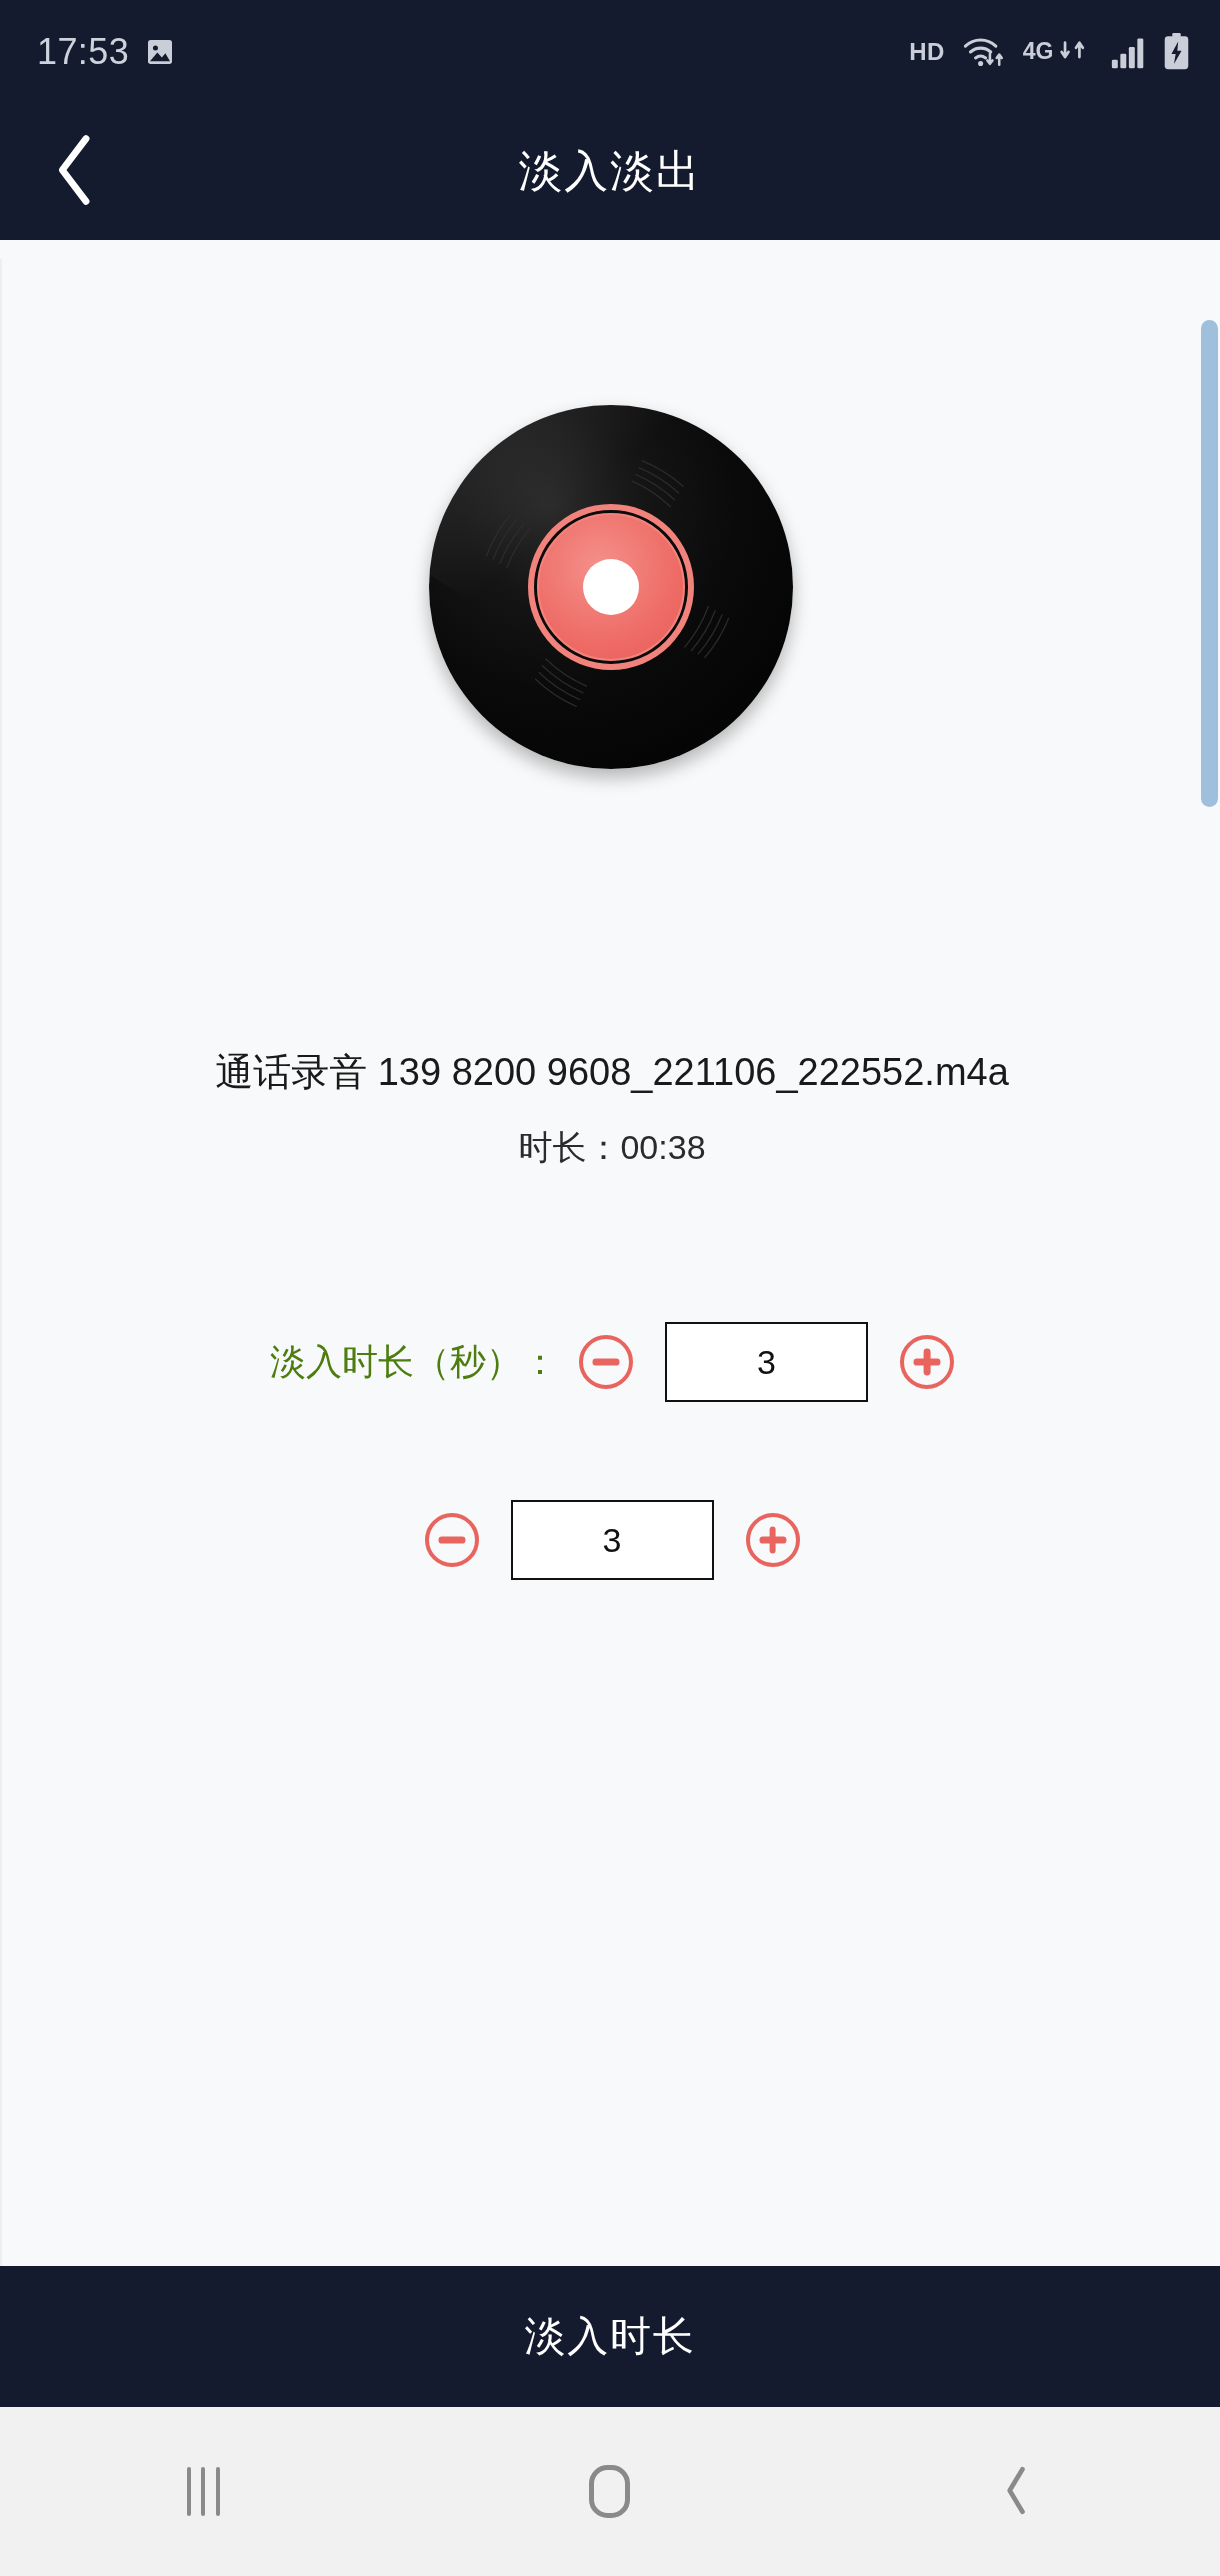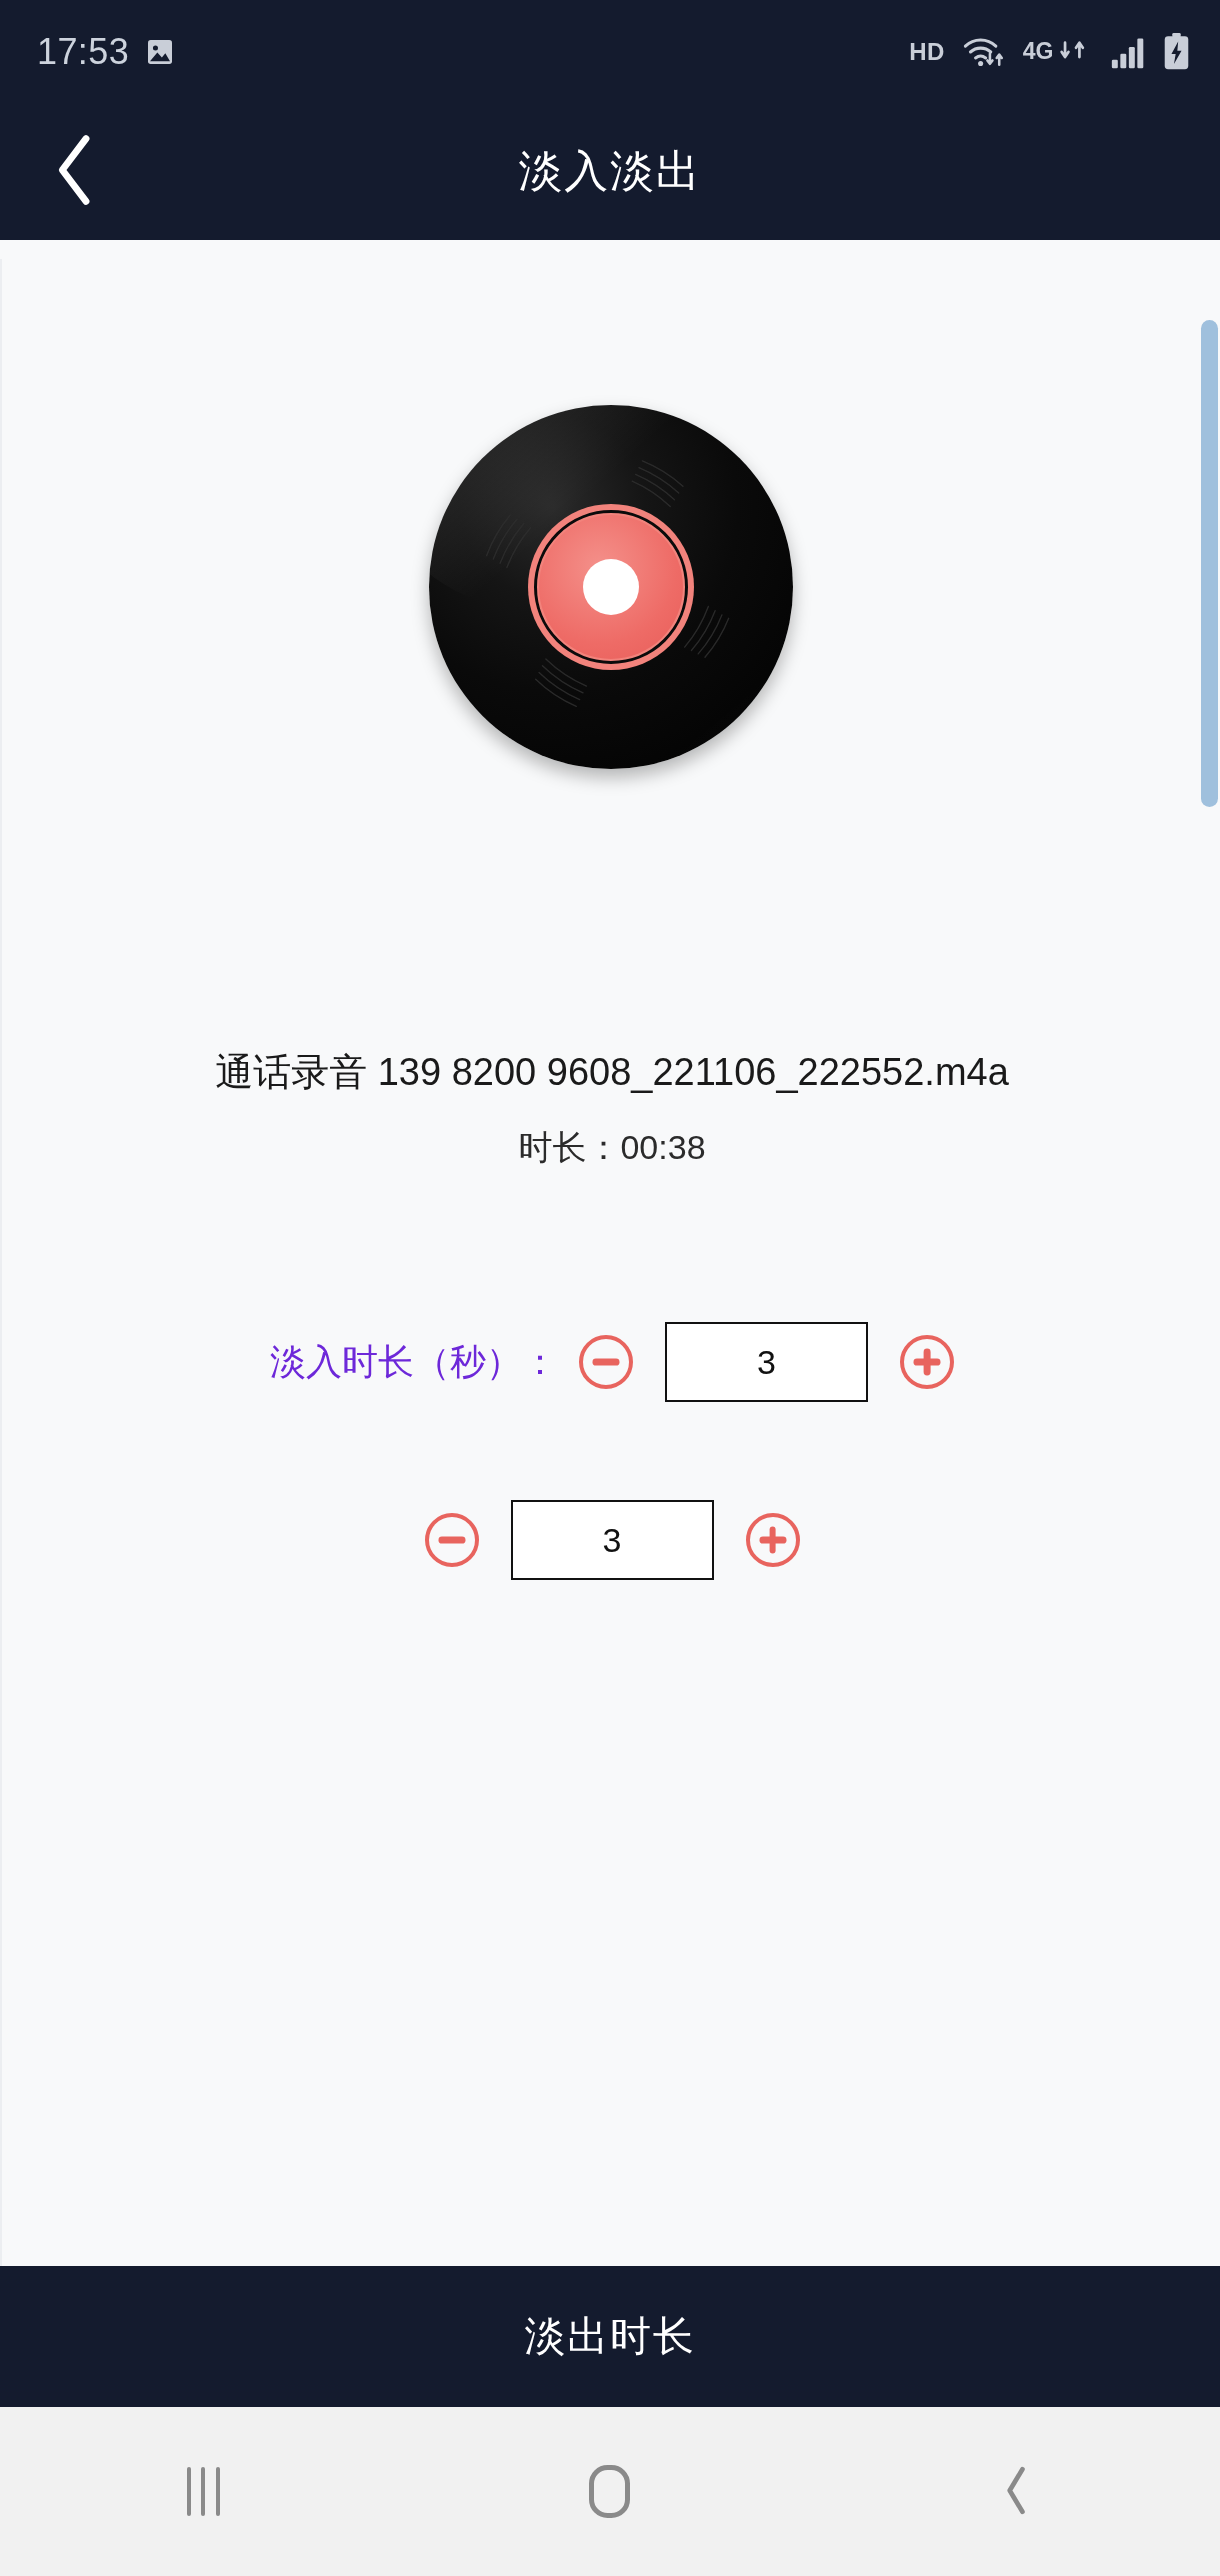--- a/index.html
+++ b/index.html
@@ -232,7 +232,7 @@
   .row-fadeout { top: 1237px; }
 
   .field-label {
-    color: #6d28d9;
+    color: #4d7c0f;
     font-size: 36px;
     white-space: nowrap;
     margin-right: 21px;

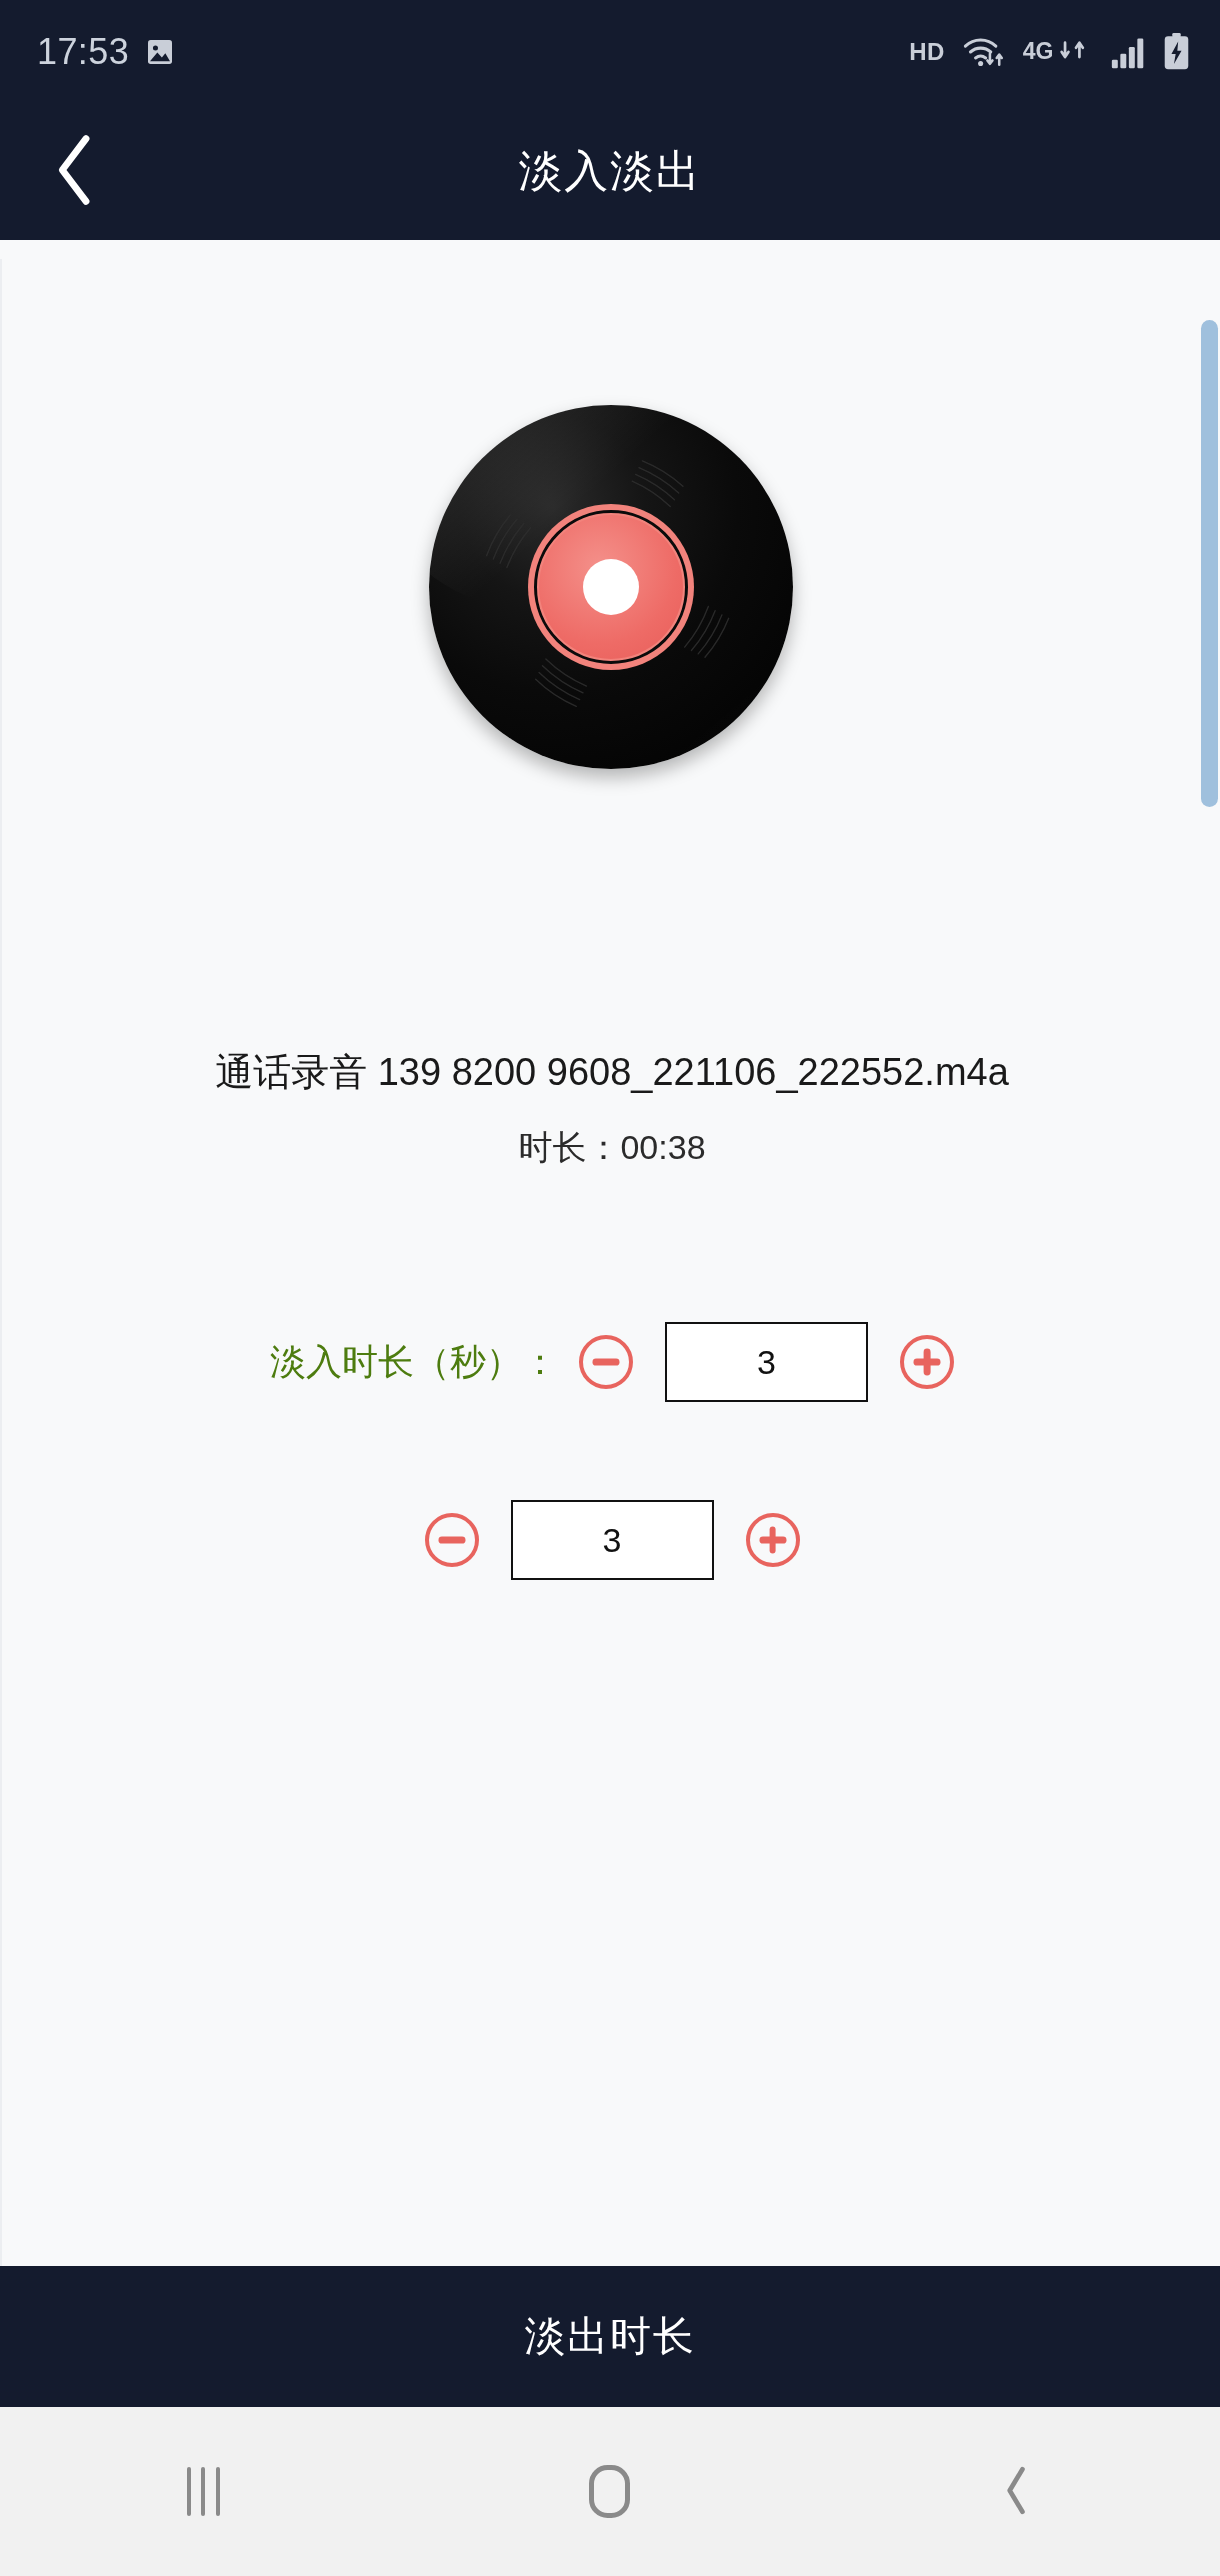--- a/index.html
+++ b/index.html
@@ -470,7 +470,7 @@
   </div>
 
   <div class="action-bar">
-    <span class="action-label">淡出时长</span>
+    <span class="action-label">淡入时长</span>
   </div>
 
   <div class="nav-bar">

